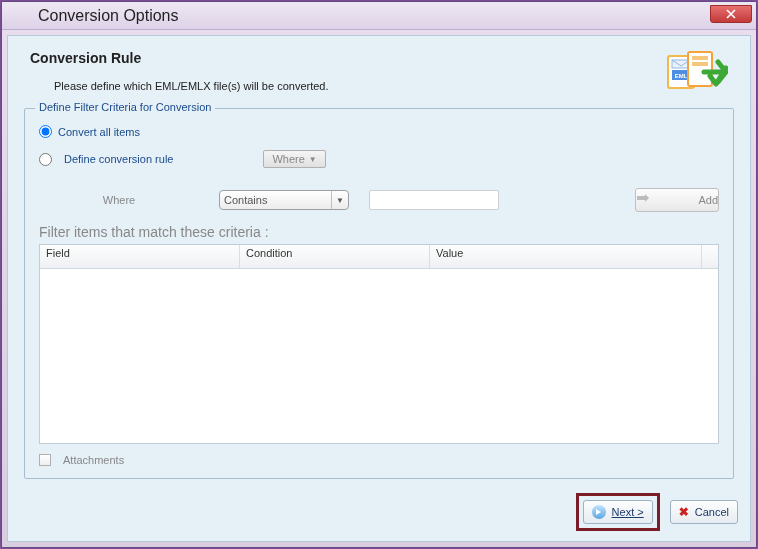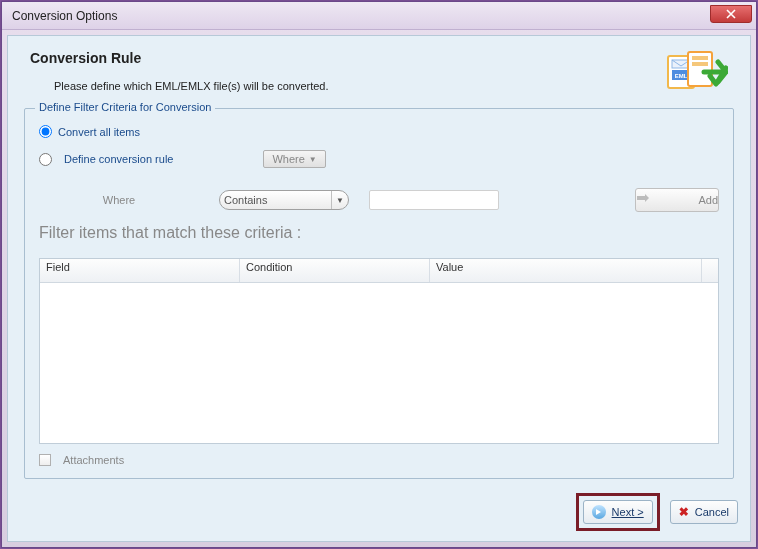--- a/index.html
+++ b/index.html
@@ -20,7 +20,7 @@
   padding: 0 4px 0 10px;
   border-bottom: 1px solid #c0b0d0;
 }
-.titlebar-text { font-size: 12px; color: #222; }
+.titlebar-text { font-size: 16px; color: #222; margin-left: 26px; }
 .close-btn {
   width: 42px; height: 18px; border-radius: 0 0 3px 3px;
   background: linear-gradient(to bottom, #e76f6f, #c33a3a);

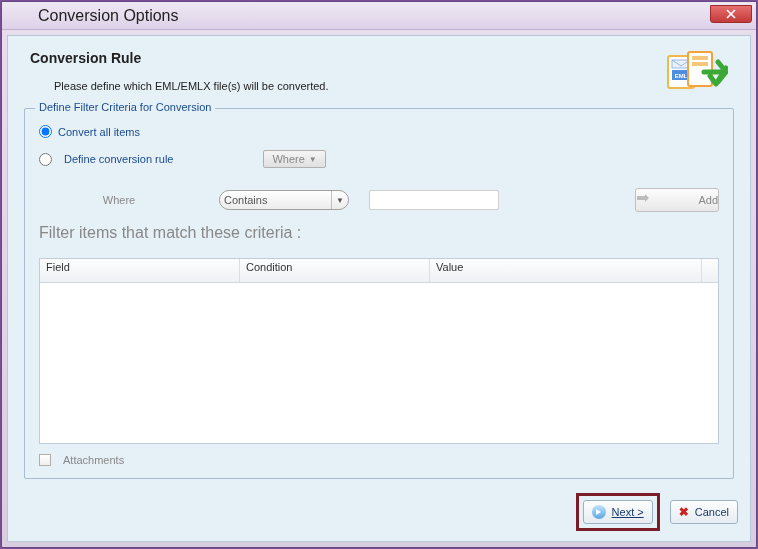--- a/index.html
+++ b/index.html
@@ -77,7 +77,7 @@
 .combo {
   width: 130px; height: 20px;
   background: linear-gradient(to bottom, #fff, #ececec);
-  border: 1px solid #a0a0a0; border-radius: 10px;
+  border: 1px solid #a0a0a0; border-radius: 4px;
   font-size: 11px; color: #555; padding: 0 4px;
   display: flex; align-items: center; justify-content: space-between;
 }

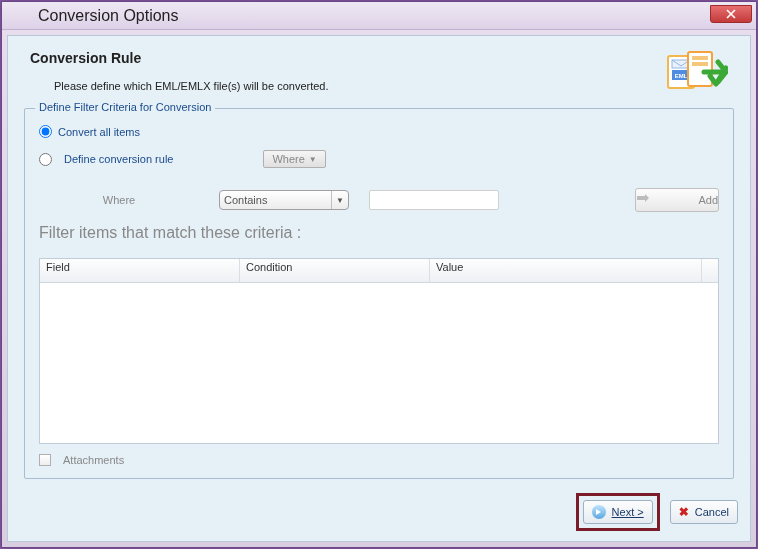--- a/index.html
+++ b/index.html
@@ -97,7 +97,7 @@
 }
 .add-btn .ico, .remove-btn .ico { width: 14px; height: 14px; }
 
-.criteria-label { font-size: 16px; color: #888; margin-bottom: 16px; }
+.criteria-label { font-size: 14px; color: #888; margin-bottom: 4px; }
 
 .table {
   flex: 1; border: 1px solid #c0cdd8; background: #fff;

